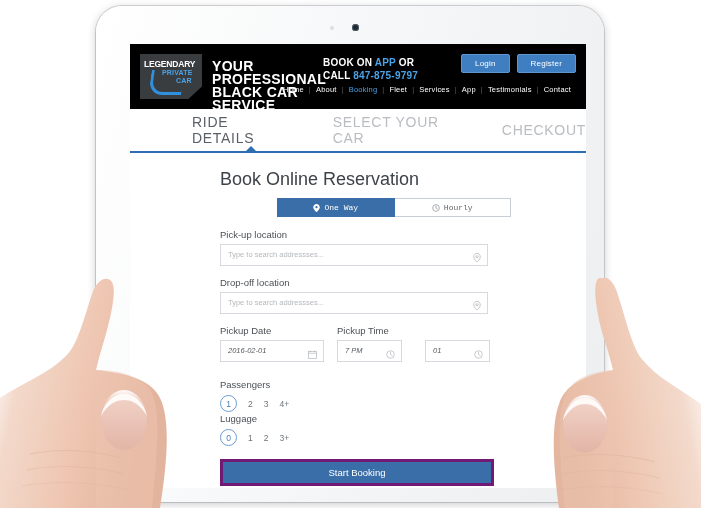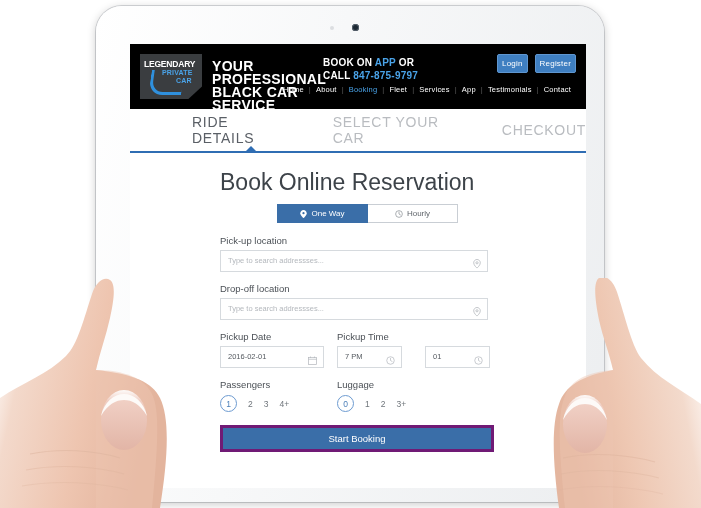--- a/index.html
+++ b/index.html
@@ -155,7 +155,7 @@
     background: #3f7fc1;
     color: #ffffff;
     font-size: 8px;
-    padding: 4px 4px;
+    padding: 4px 13px;
     border-radius: 2px;
     border: 1px solid #5f96d0;
     letter-spacing: 0.2px;

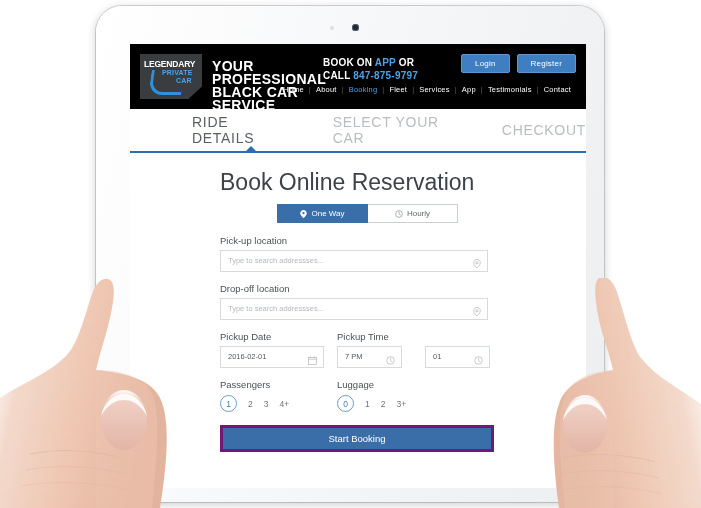--- a/index.html
+++ b/index.html
@@ -211,7 +211,7 @@
     padding: 16px 0 0 90px;
   }
   #page-title {
-    font-size: 23px;
+    font-size: 18px;
     color: #3d4349;
     font-weight: normal;
     margin: 0 0 8px 0;

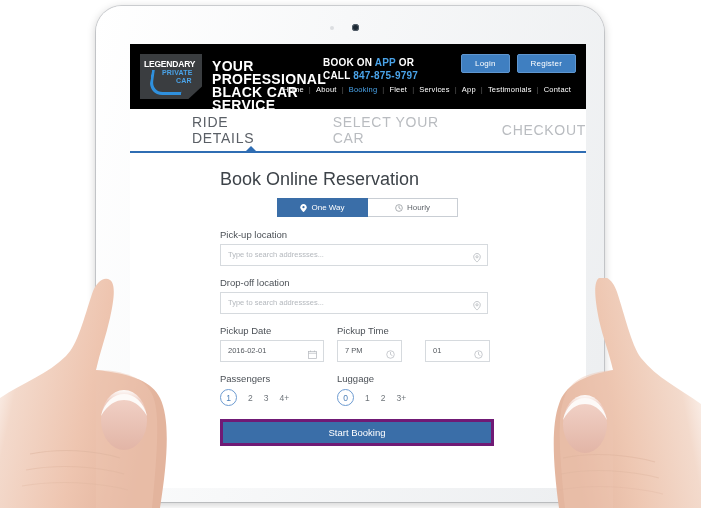--- a/index.html
+++ b/index.html
@@ -219,7 +219,8 @@
   #trip-toggle {
     display: flex;
     margin: 0 14px 12px 57px;
-    width: 181px;
+    width: 234px;
+    font-family: Liberation Mono, monospace;
   }
   .toggle-btn {
     flex: 1;

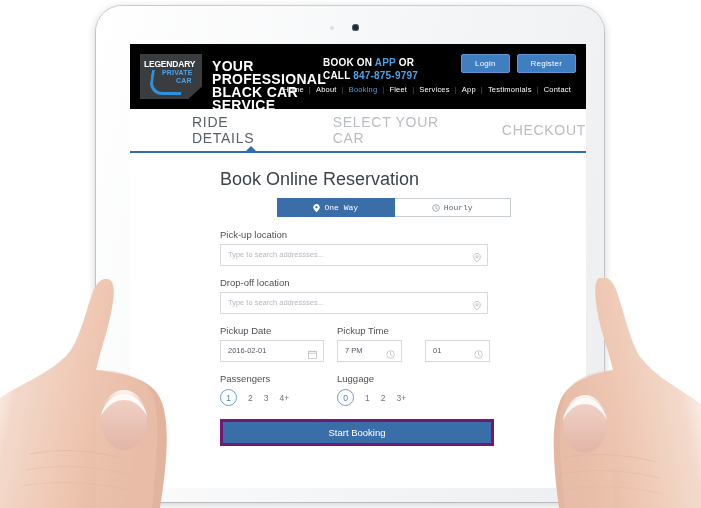--- a/index.html
+++ b/index.html
@@ -283,6 +283,7 @@
     top: 5px;
     font-size: 7.5px;
     color: #54595f;
+    font-style: italic;
   }
   #time-inputs { display: flex; gap: 23px; }
   #time-hour { width: 72px; }

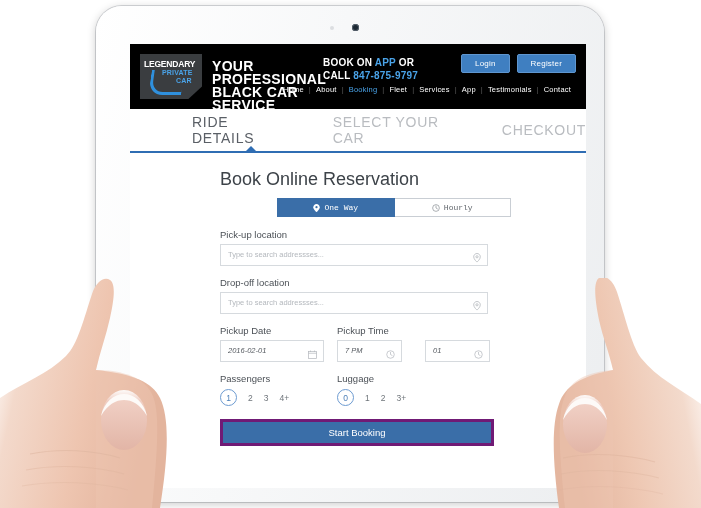--- a/index.html
+++ b/index.html
@@ -291,8 +291,9 @@
 
   #counts-row {
     display: flex;
-    gap: 13px;
-    margin-top: 11px;
+    gap: 1px;
+    margin-top: 17px;
+    flex-direction: column;
   }
   #passengers-col { width: 104px; }
   #luggage-col { width: 153px; }

